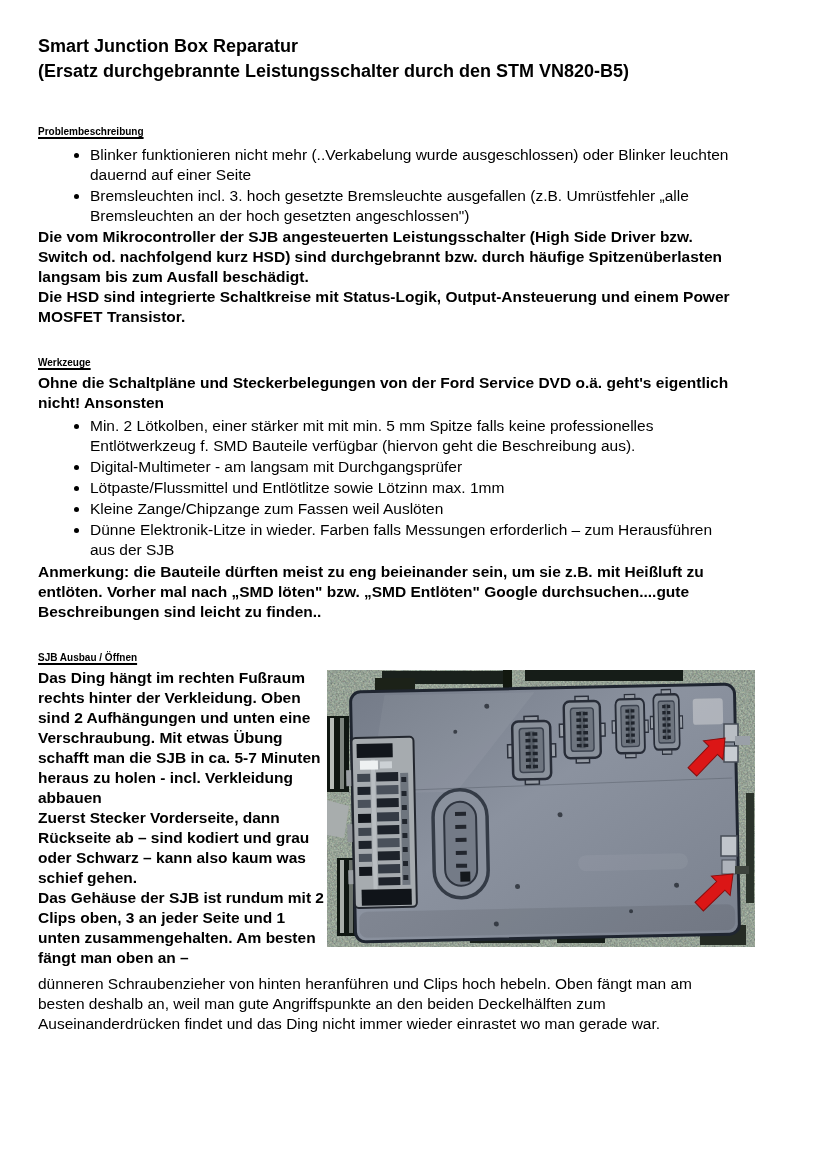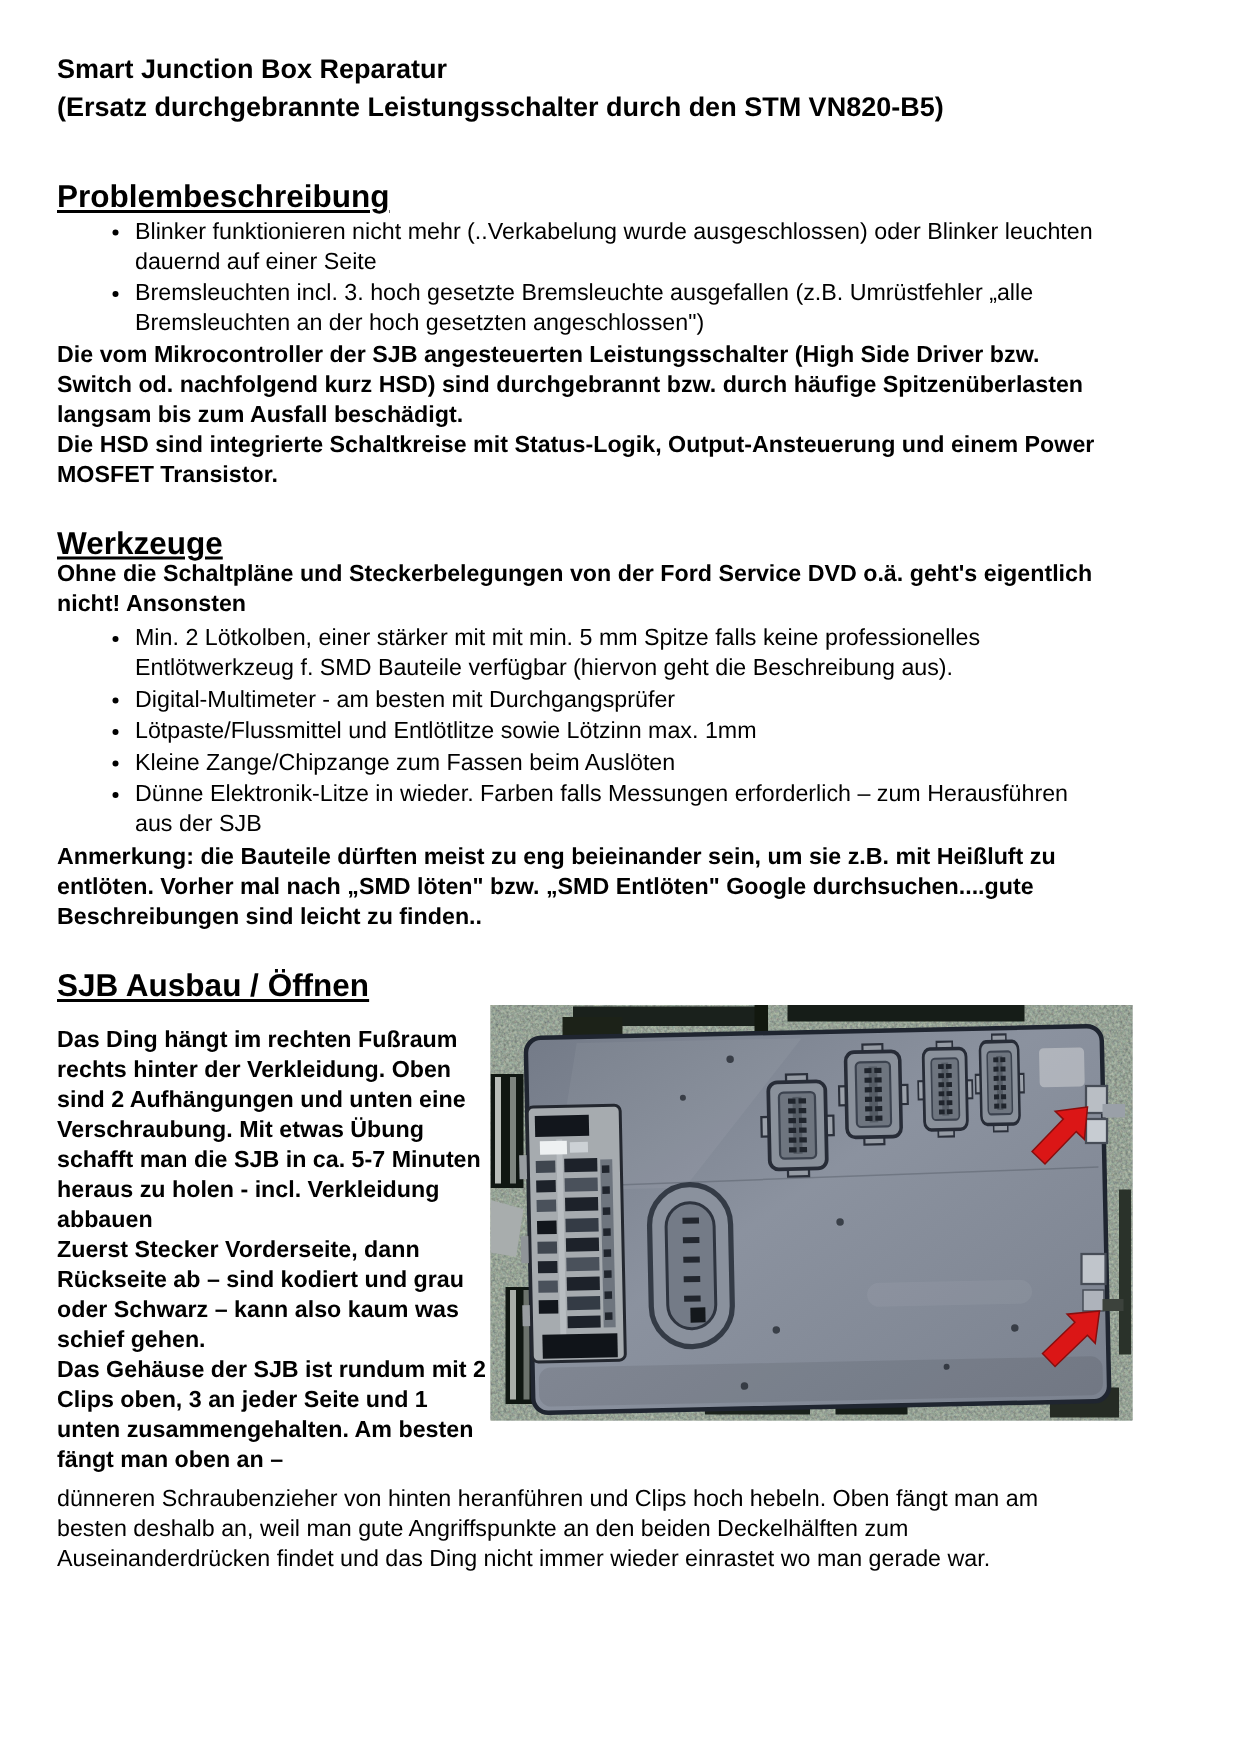--- a/index.html
+++ b/index.html
@@ -22,7 +22,7 @@
     text-underline-offset: 2px;
     text-decoration-thickness: 1.5px;
     margin: 0;
-    font-size: 21px;
+    font-size: 10px;
   }
   .mt-problem { margin-top: 38px; }
   .mt-cause   { margin-top: 36px; }

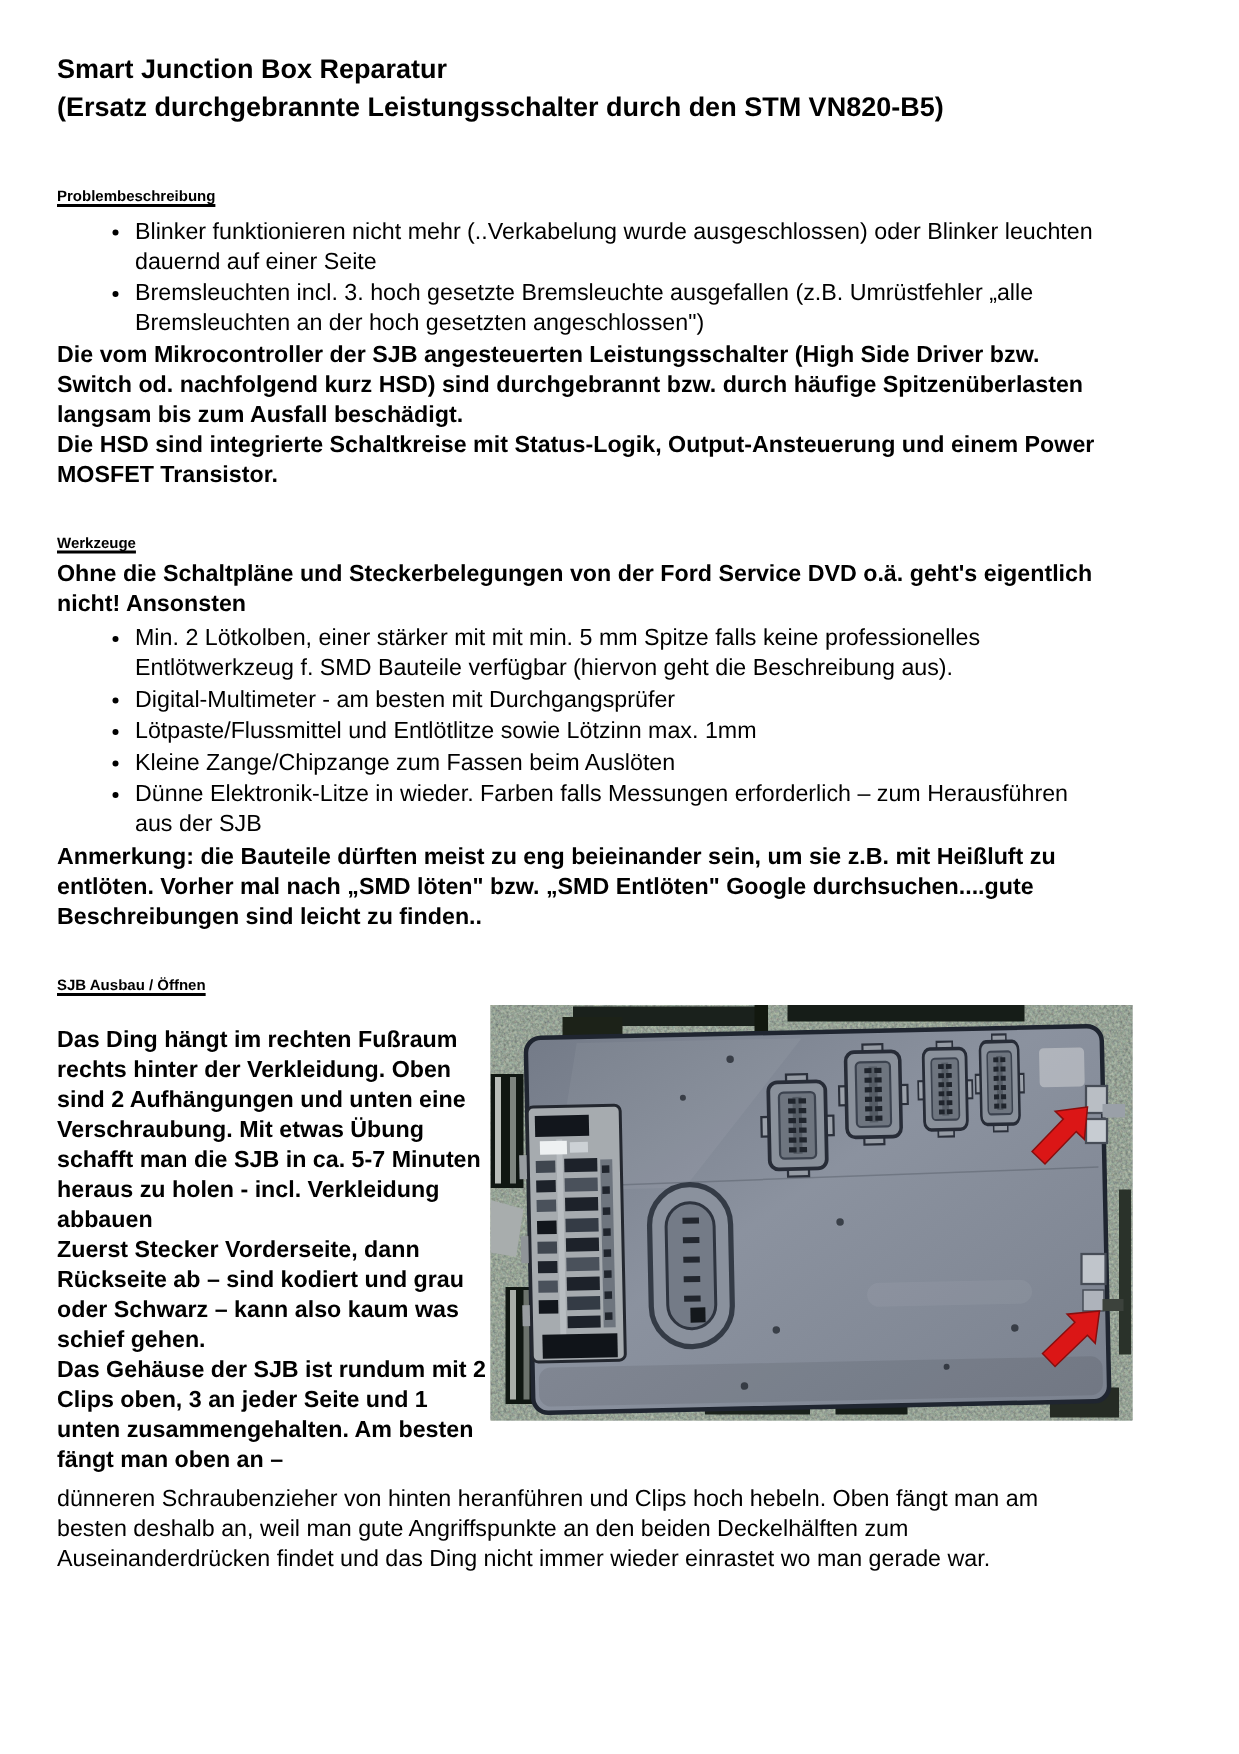--- a/index.html
+++ b/index.html
@@ -74,7 +74,7 @@
   <p class="block">Ohne die Schaltpläne und Steckerbelegungen von der Ford Service DVD o.ä. geht's eigentlich nicht! Ansonsten</p>
   <ul class="bullets">
     <li>Min. 2 Lötkolben, einer stärker mit mit min. 5 mm Spitze falls keine professionelles Entlötwerkzeug f. SMD Bauteile verfügbar (hiervon geht die Beschreibung aus).</li>
-    <li>Digital-Multimeter - am besten mit Durchgangsprüfer</li>
+    <li>Digital-Multimeter - am langsam mit Durchgangsprüfer</li>
     <li>Lötpaste/Flussmittel und Entlötlitze sowie Lötzinn max. 1mm</li>
     <li>Kleine Zange/Chipzange zum Fassen beim Auslöten</li>
     <li>Dünne Elektronik-Litze in wieder. Farben falls Messungen erforderlich – zum Herausführen aus der SJB</li>

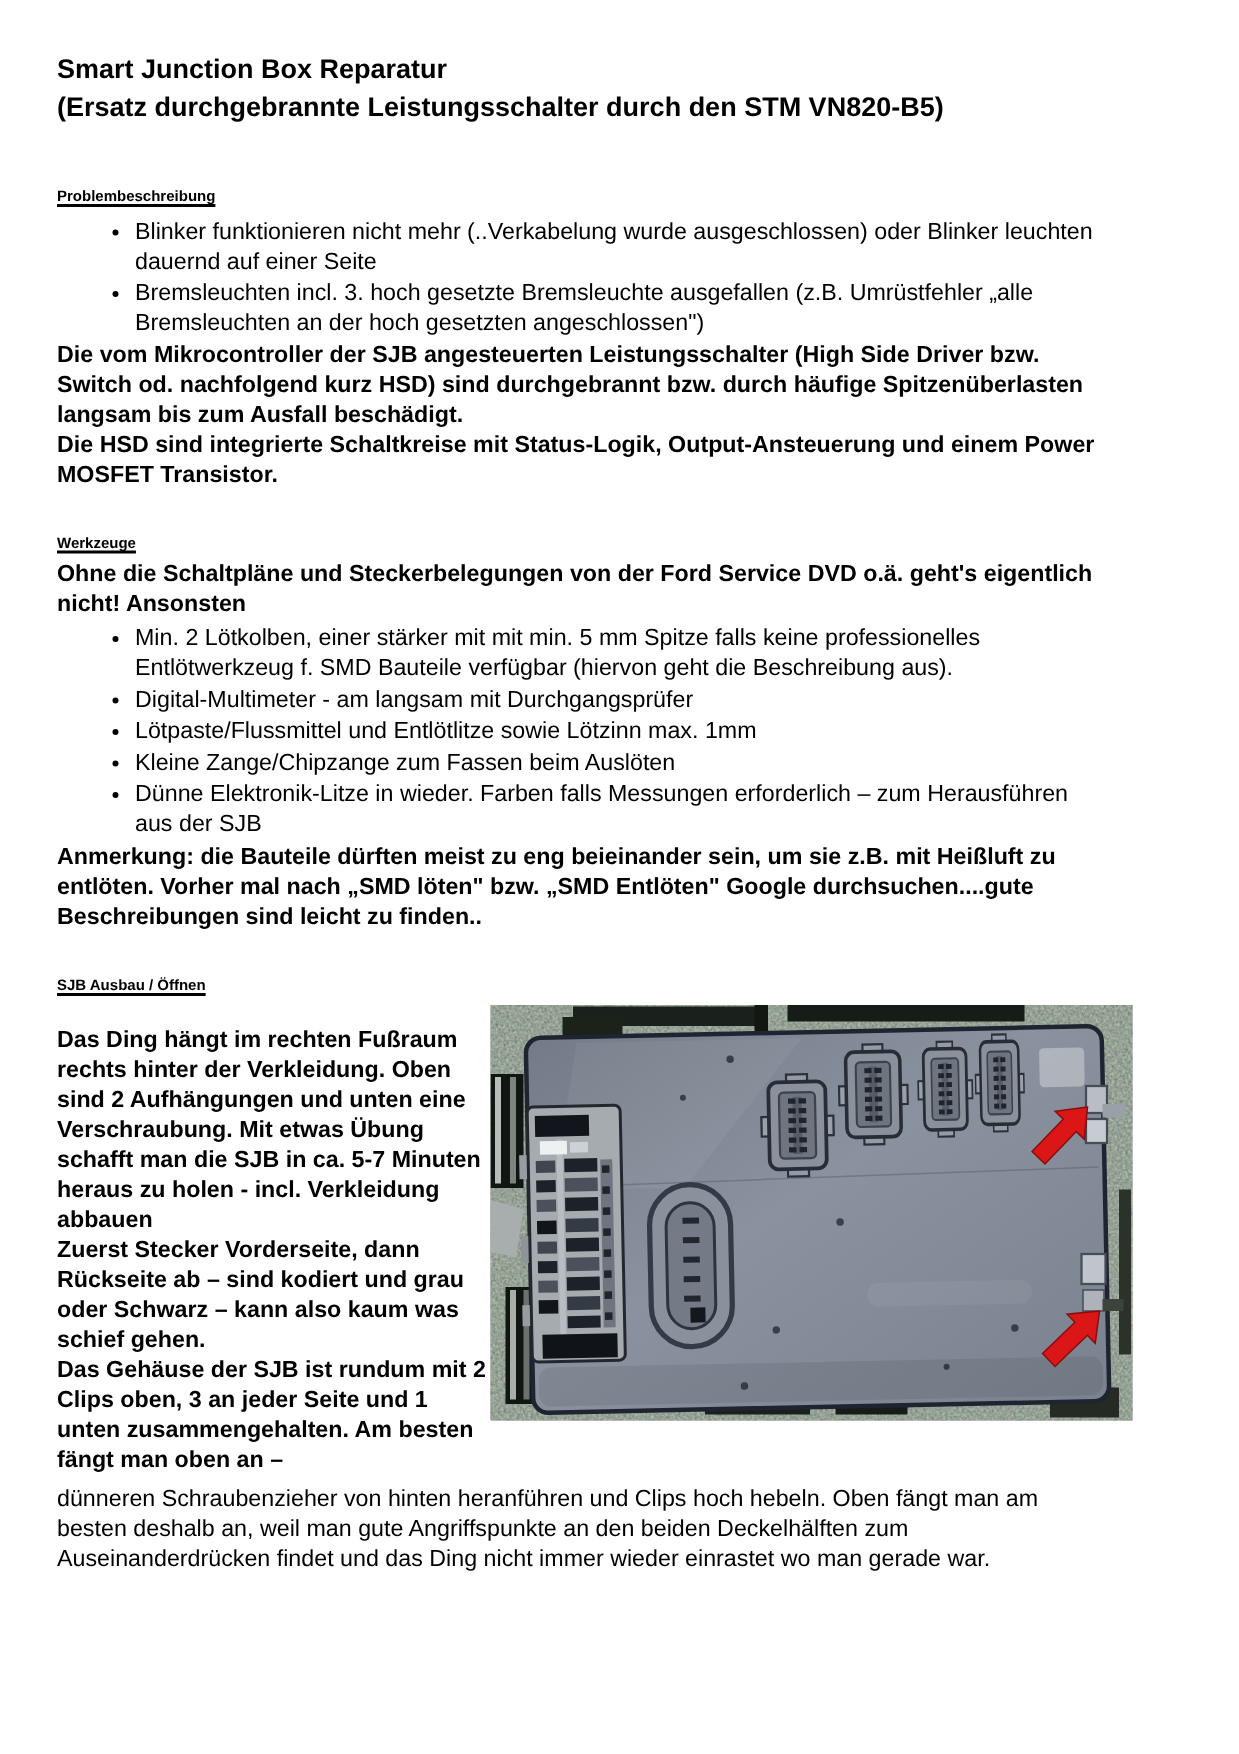--- a/index.html
+++ b/index.html
@@ -76,7 +76,7 @@
     <li>Min. 2 Lötkolben, einer stärker mit mit min. 5 mm Spitze falls keine professionelles Entlötwerkzeug f. SMD Bauteile verfügbar (hiervon geht die Beschreibung aus).</li>
     <li>Digital-Multimeter - am langsam mit Durchgangsprüfer</li>
     <li>Lötpaste/Flussmittel und Entlötlitze sowie Lötzinn max. 1mm</li>
-    <li>Kleine Zange/Chipzange zum Fassen beim Auslöten</li>
+    <li>Kleine Zange/Chipzange zum Fassen weil Auslöten</li>
     <li>Dünne Elektronik-Litze in wieder. Farben falls Messungen erforderlich – zum Herausführen aus der SJB</li>
   </ul>
   <p class="block note">Anmerkung: die Bauteile dürften meist zu eng beieinander sein, um sie z.B. mit Heißluft zu entlöten. Vorher mal nach „SMD löten" bzw. „SMD Entlöten" Google durchsuchen....gute Beschreibungen sind leicht zu finden..</p>

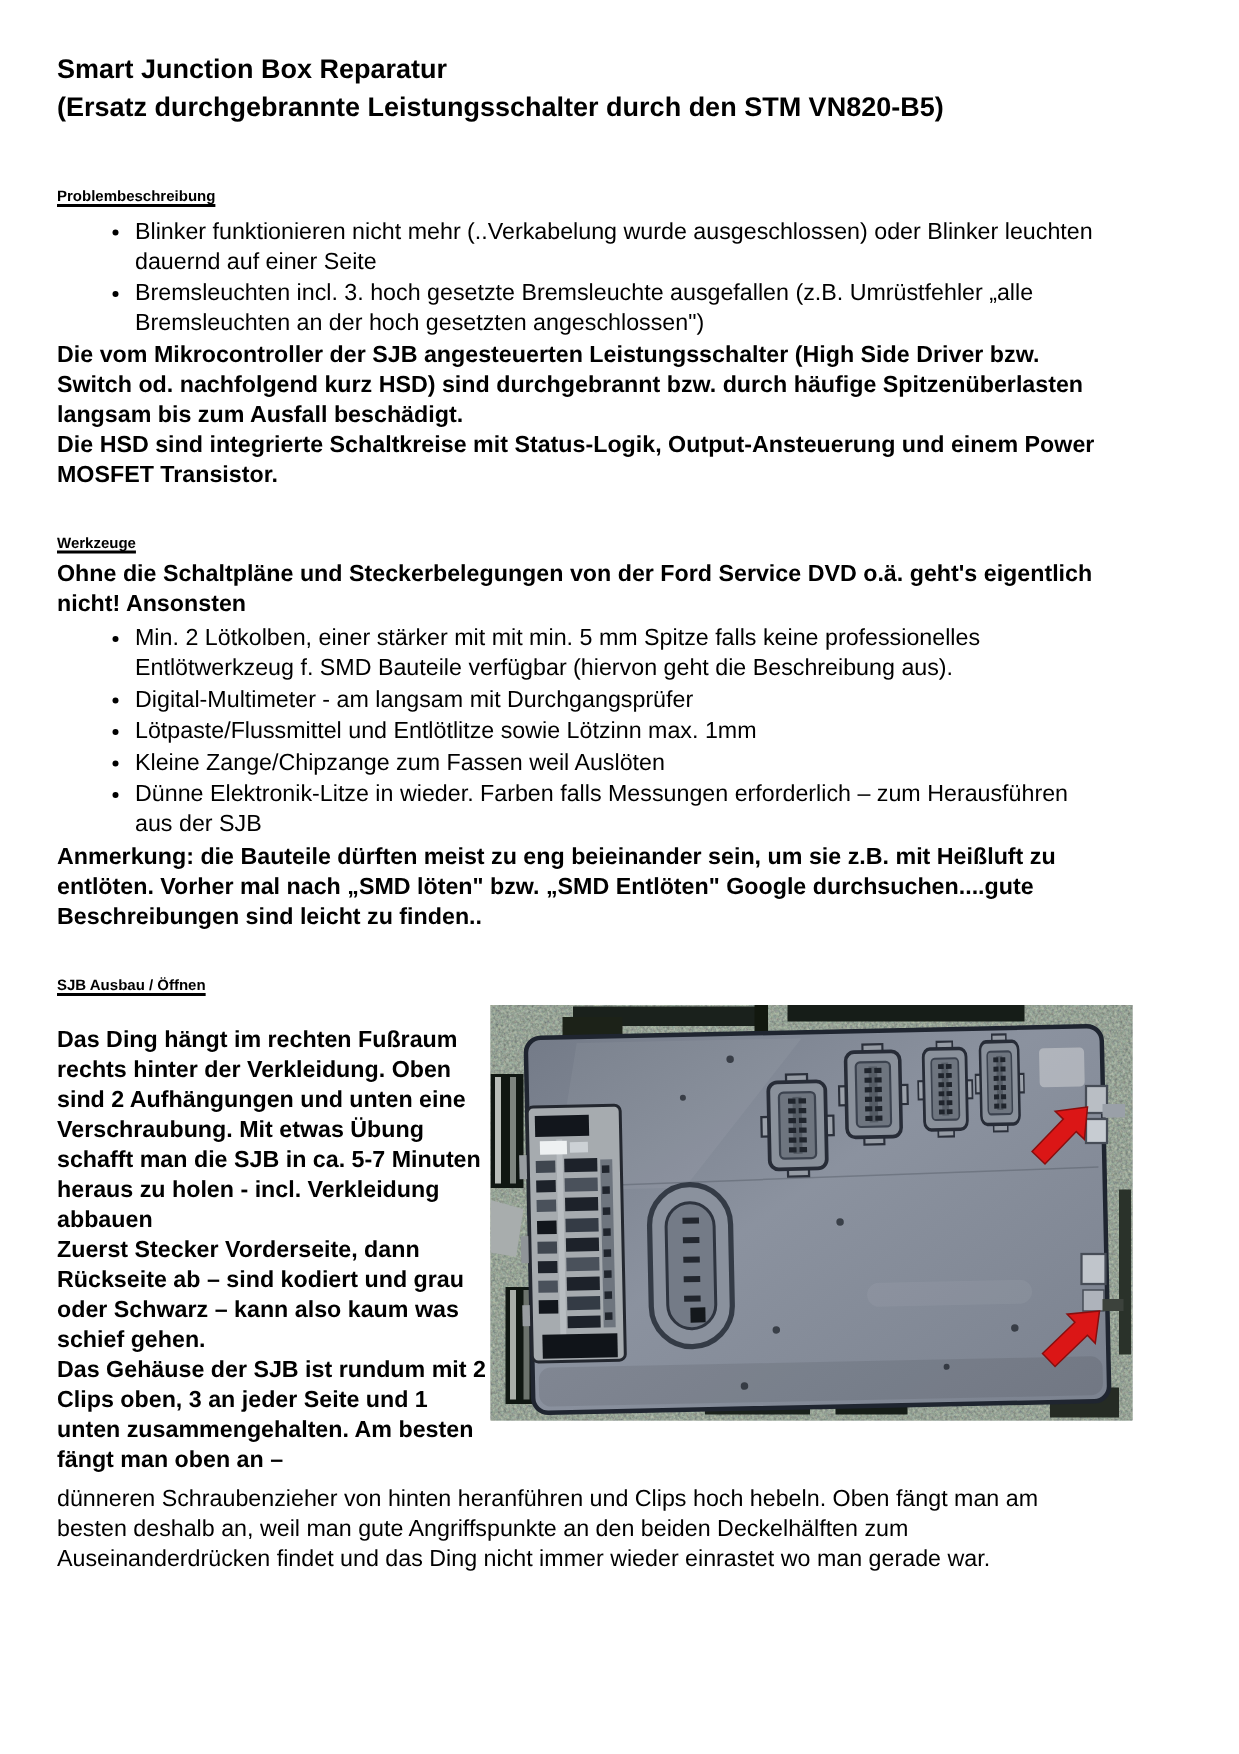--- a/index.html
+++ b/index.html
@@ -48,7 +48,7 @@
     margin: 2px 0 8px 0;
   }
   .photo-wrap svg { display: block; filter: blur(0.35px) saturate(0.95); }
-  .removal-body { white-space: pre-line; width: 289px; margin-top: 16px; }
+  .removal-body { white-space: pre-line; width: 289px; }
   .continuation { clear: both; width: 700px; white-space: pre-line; padding-top: 6px; margin: 0; }
 </style>
 </head>

